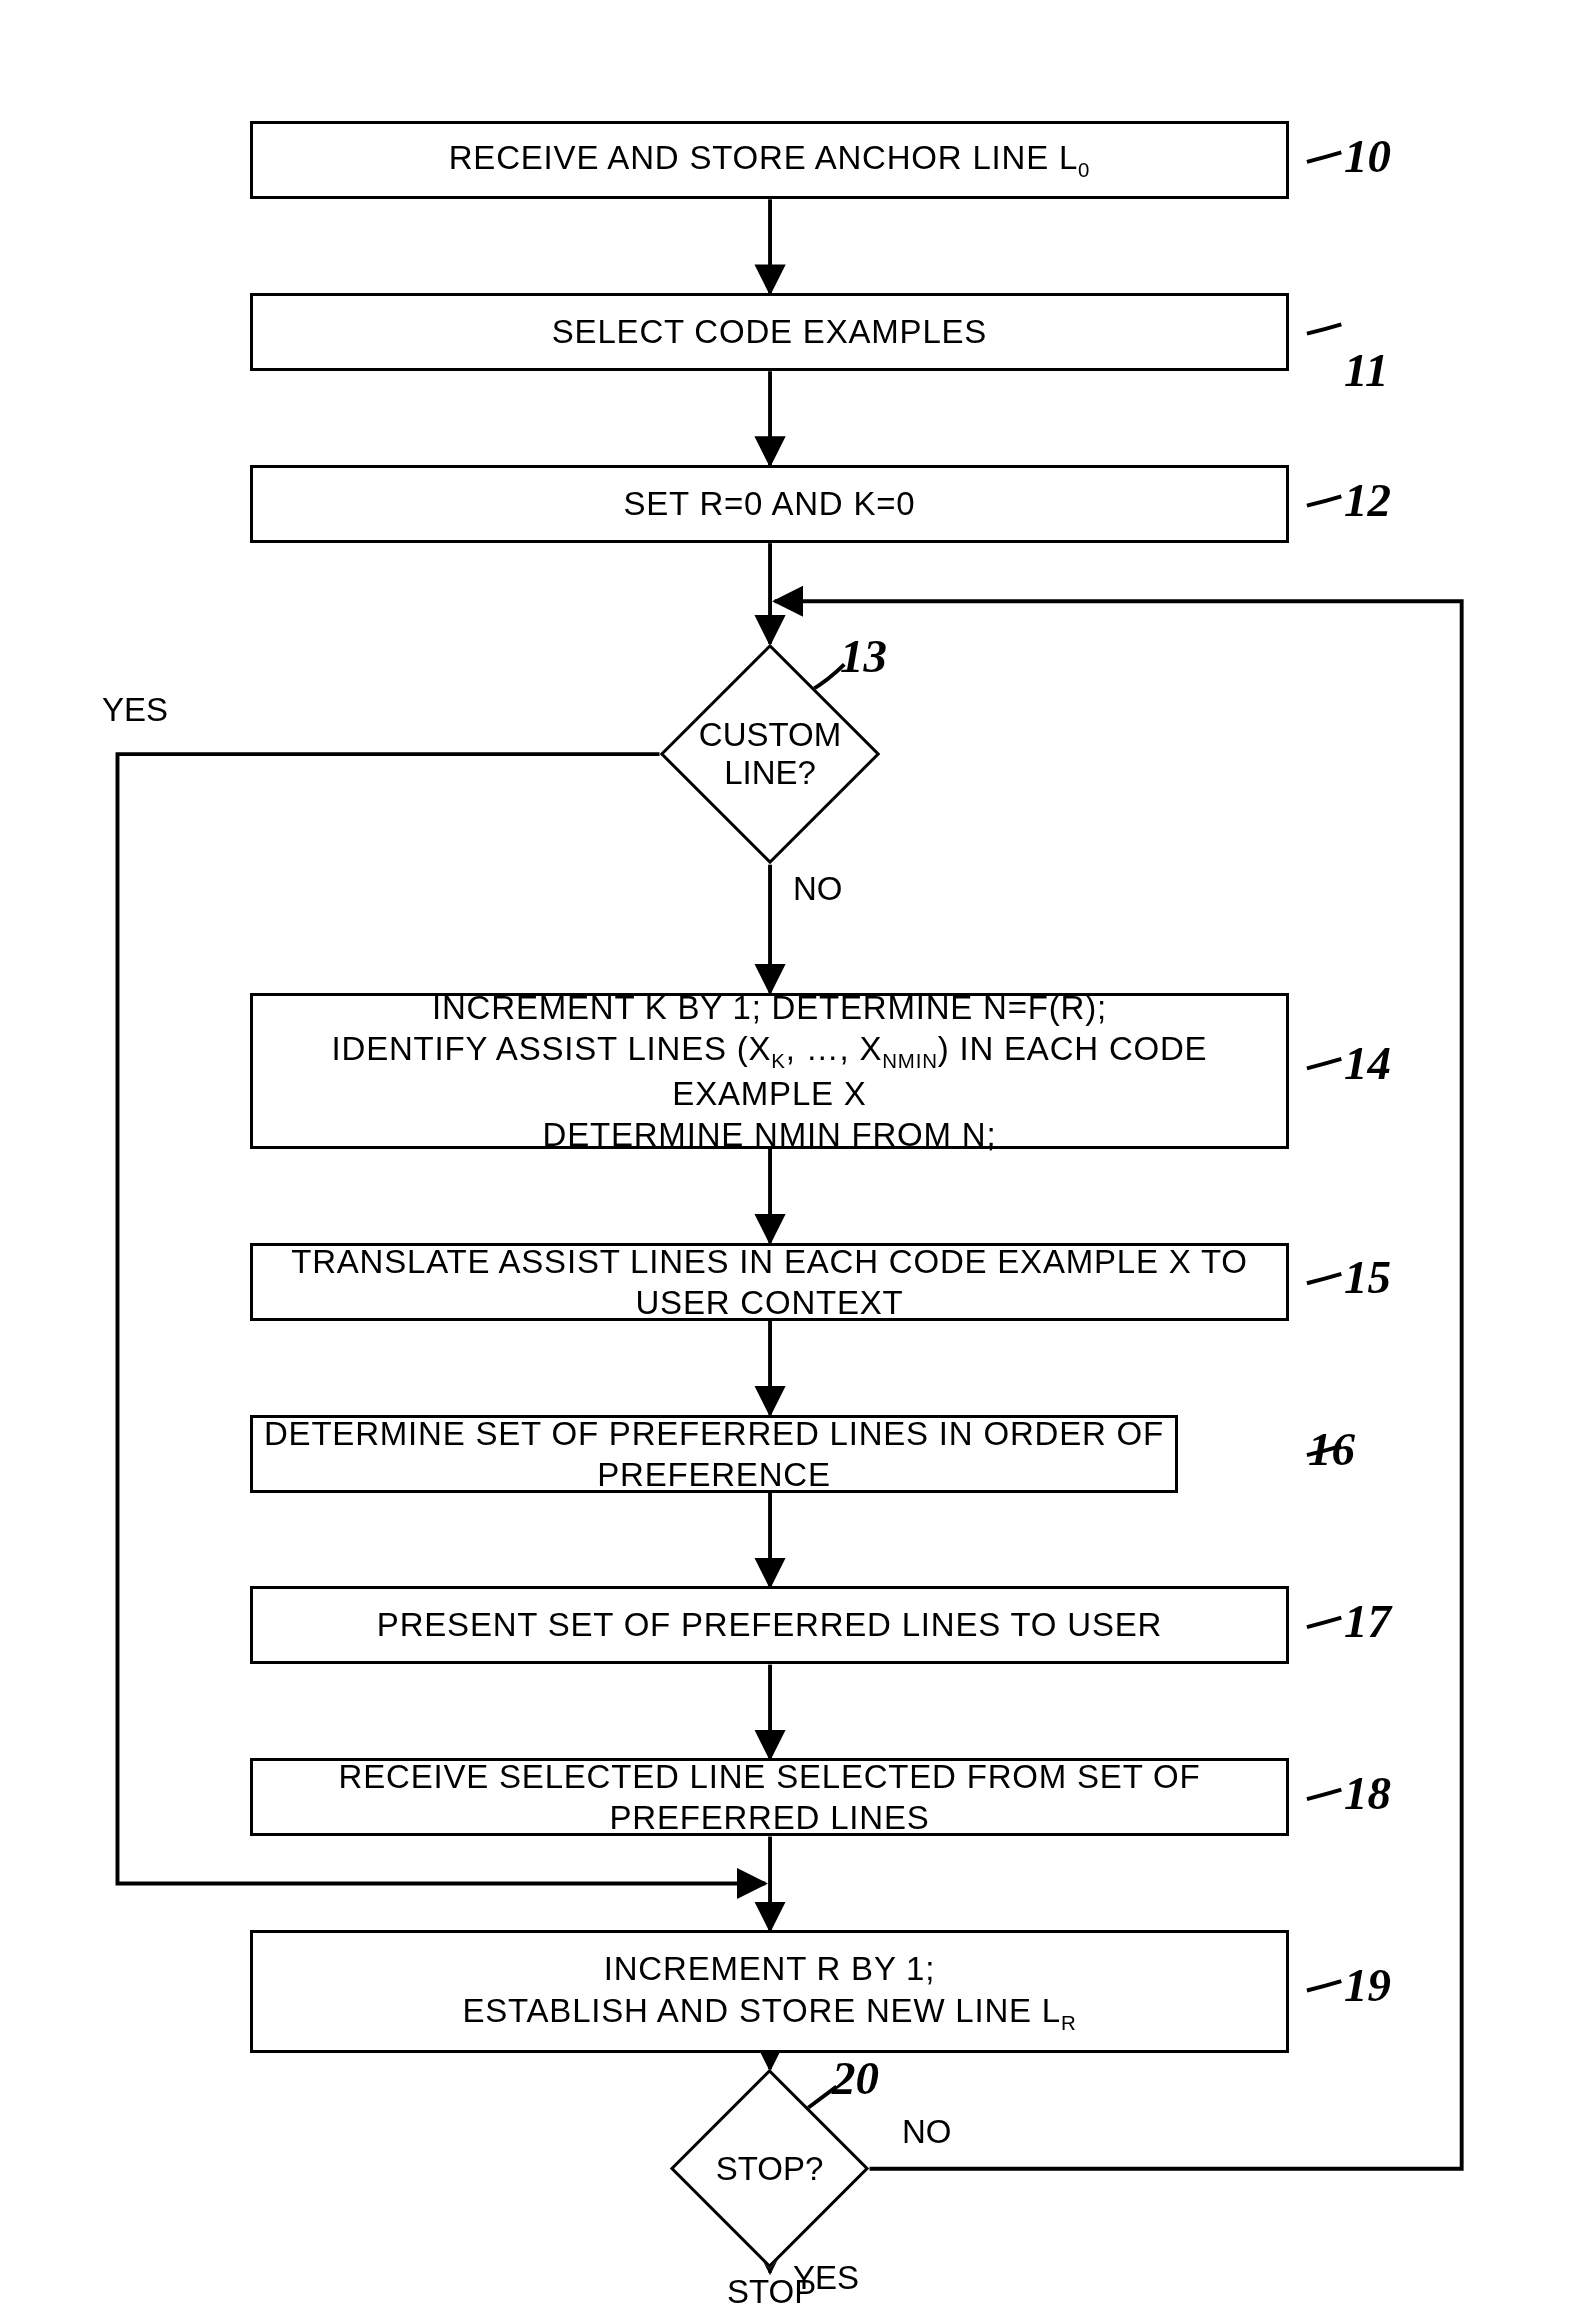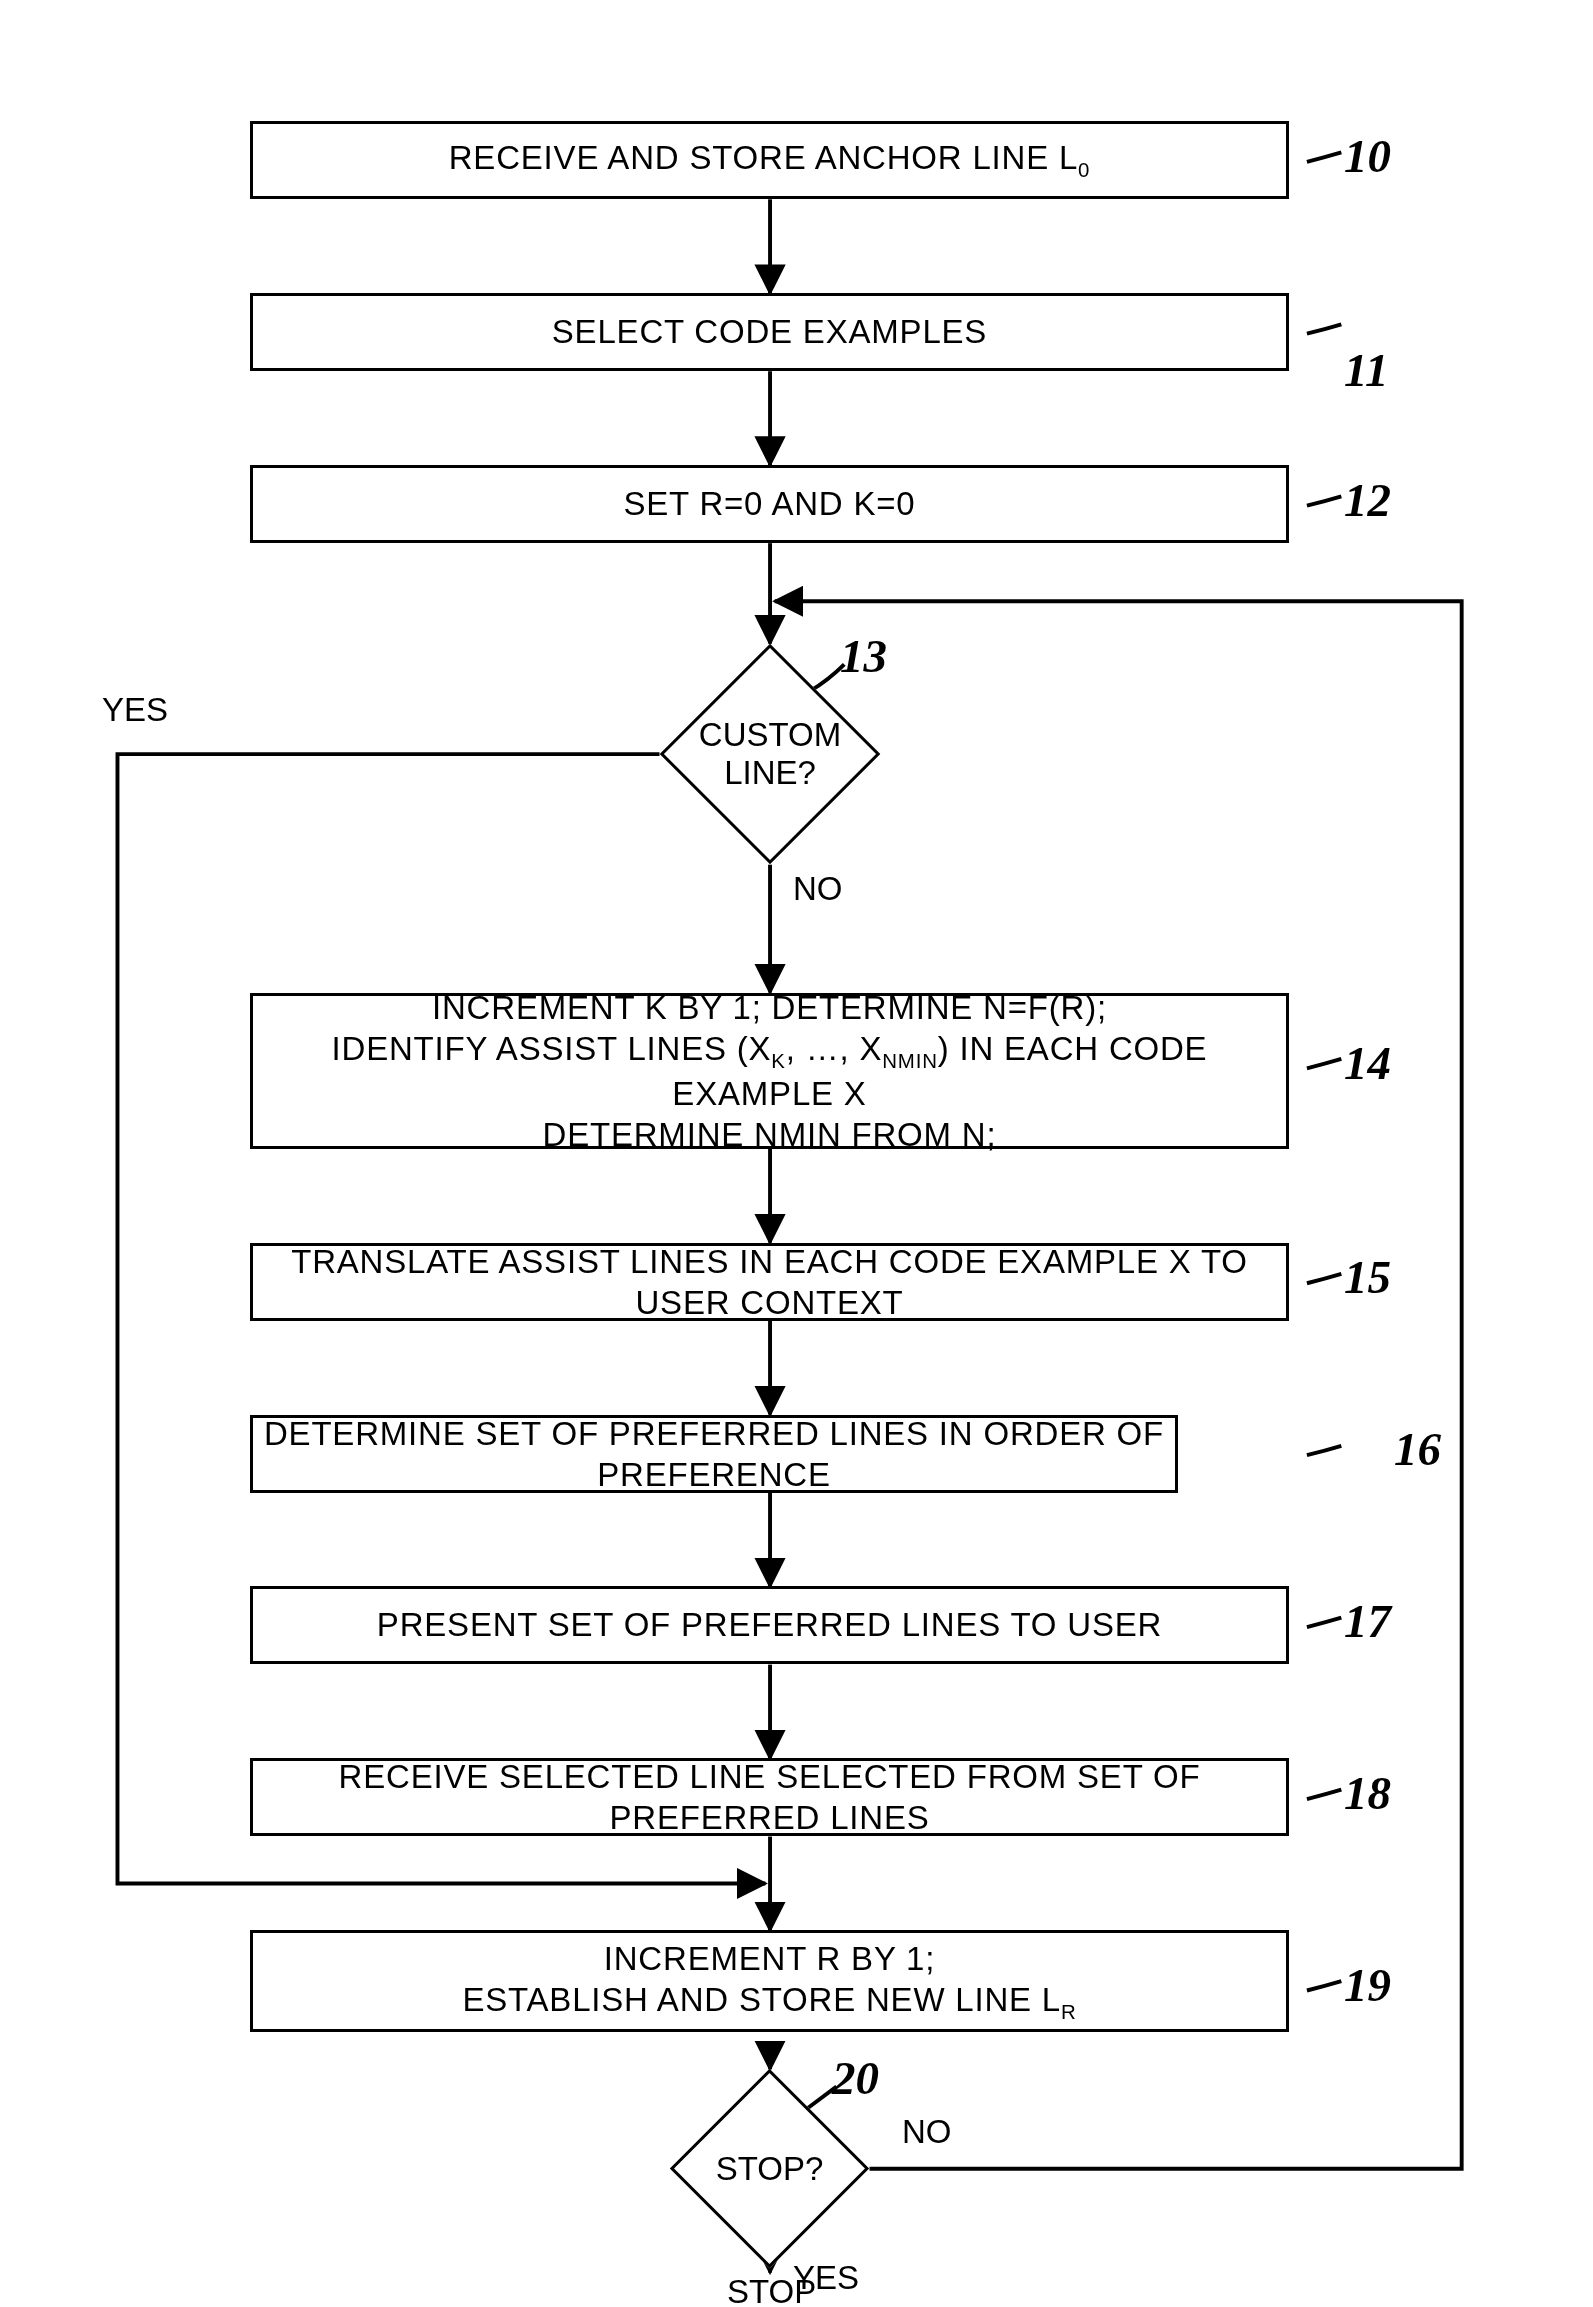--- a/index.html
+++ b/index.html
@@ -137,7 +137,7 @@
       <div class="box" style="left: 250px; top: 1243px; width: 1039px; height: 78px;">TRANSLATE ASSIST LINES IN EACH CODE EXAMPLE X TO USER CONTEXT</div>
       <div class="ref" style="left: 1344px; top: 1250px;">15</div>
       <div class="box" style="left: 250px; top: 1415px; width: 928px; height: 78px;">DETERMINE SET OF PREFERRED LINES IN ORDER OF PREFERENCE</div>
-      <div class="ref" style="left: 1394px; top: 1422px;">16</div>
+      <div class="ref" style="left: 1308px; top: 1422px;">16</div>
       <div class="box" style="left: 250px; top: 1586px; width: 1039px; height: 78px;">PRESENT SET OF PREFERRED LINES TO USER</div>
       <div class="ref" style="left: 1344px; top: 1594px;">17</div>
       <div class="box" style="left: 250px; top: 1758px; width: 1039px; height: 78px;">RECEIVE SELECTED LINE SELECTED FROM SET OF PREFERRED LINES</div>

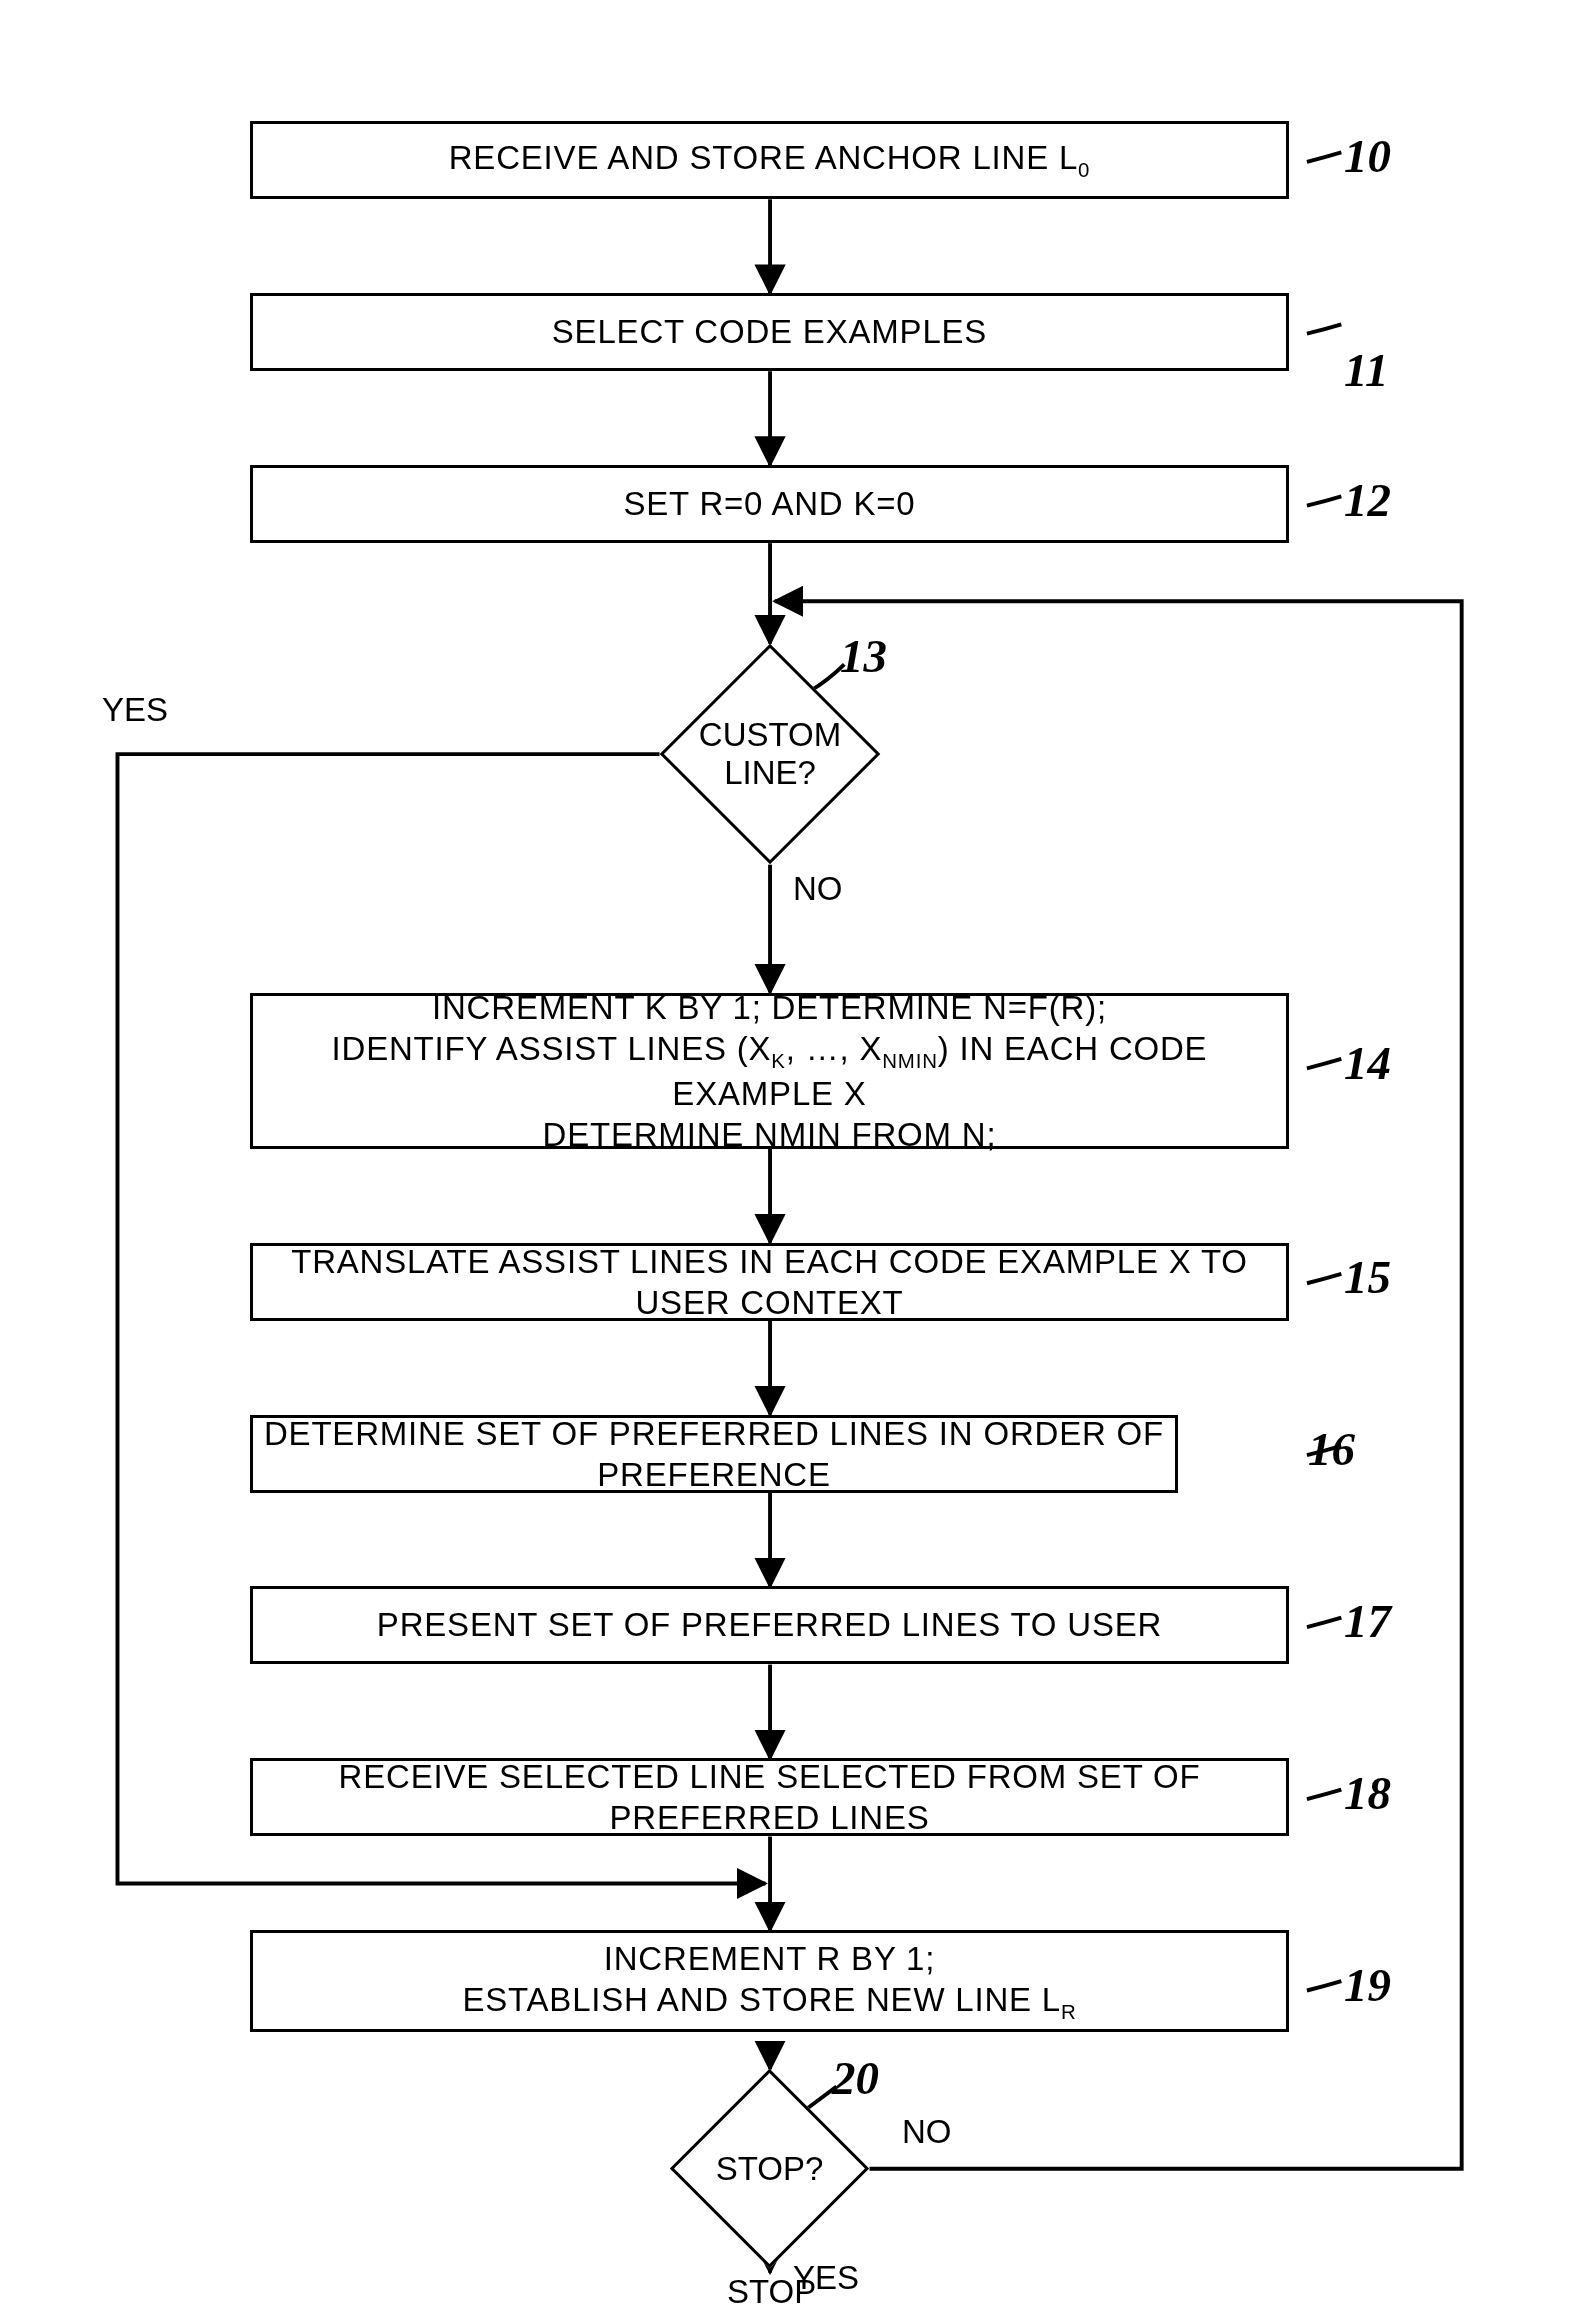--- a/index.html
+++ b/index.html
@@ -142,7 +142,7 @@
       <div class="ref" style="left: 1344px; top: 1594px;">17</div>
       <div class="box" style="left: 250px; top: 1758px; width: 1039px; height: 78px;">RECEIVE SELECTED LINE SELECTED FROM SET OF PREFERRED LINES</div>
       <div class="ref" style="left: 1344px; top: 1766px;">18</div>
-      <div class="box" style="left: 250px; top: 1930px; width: 1039px; height: 102px;"><div><div>INCREMENT R BY 1;</div><div>ESTABLISH AND STORE NEW LINE L<span class="sub">R</span></div></div></div>
+      <div class="box" style="left: 250px; top: 1930px; width: 1039px; height: 123px;"><div><div>INCREMENT R BY 1;</div><div>ESTABLISH AND STORE NEW LINE L<span class="sub">R</span></div></div></div>
       <div class="ref" style="left: 1344px; top: 1958px;">19</div>
       <div class="diamond" style="left: 699px; top: 2098px; width: 141px; height: 141px;"><div class="inner">STOP?</div></div>
       <div class="ref" style="left: 832px; top: 2051px;">20</div>

